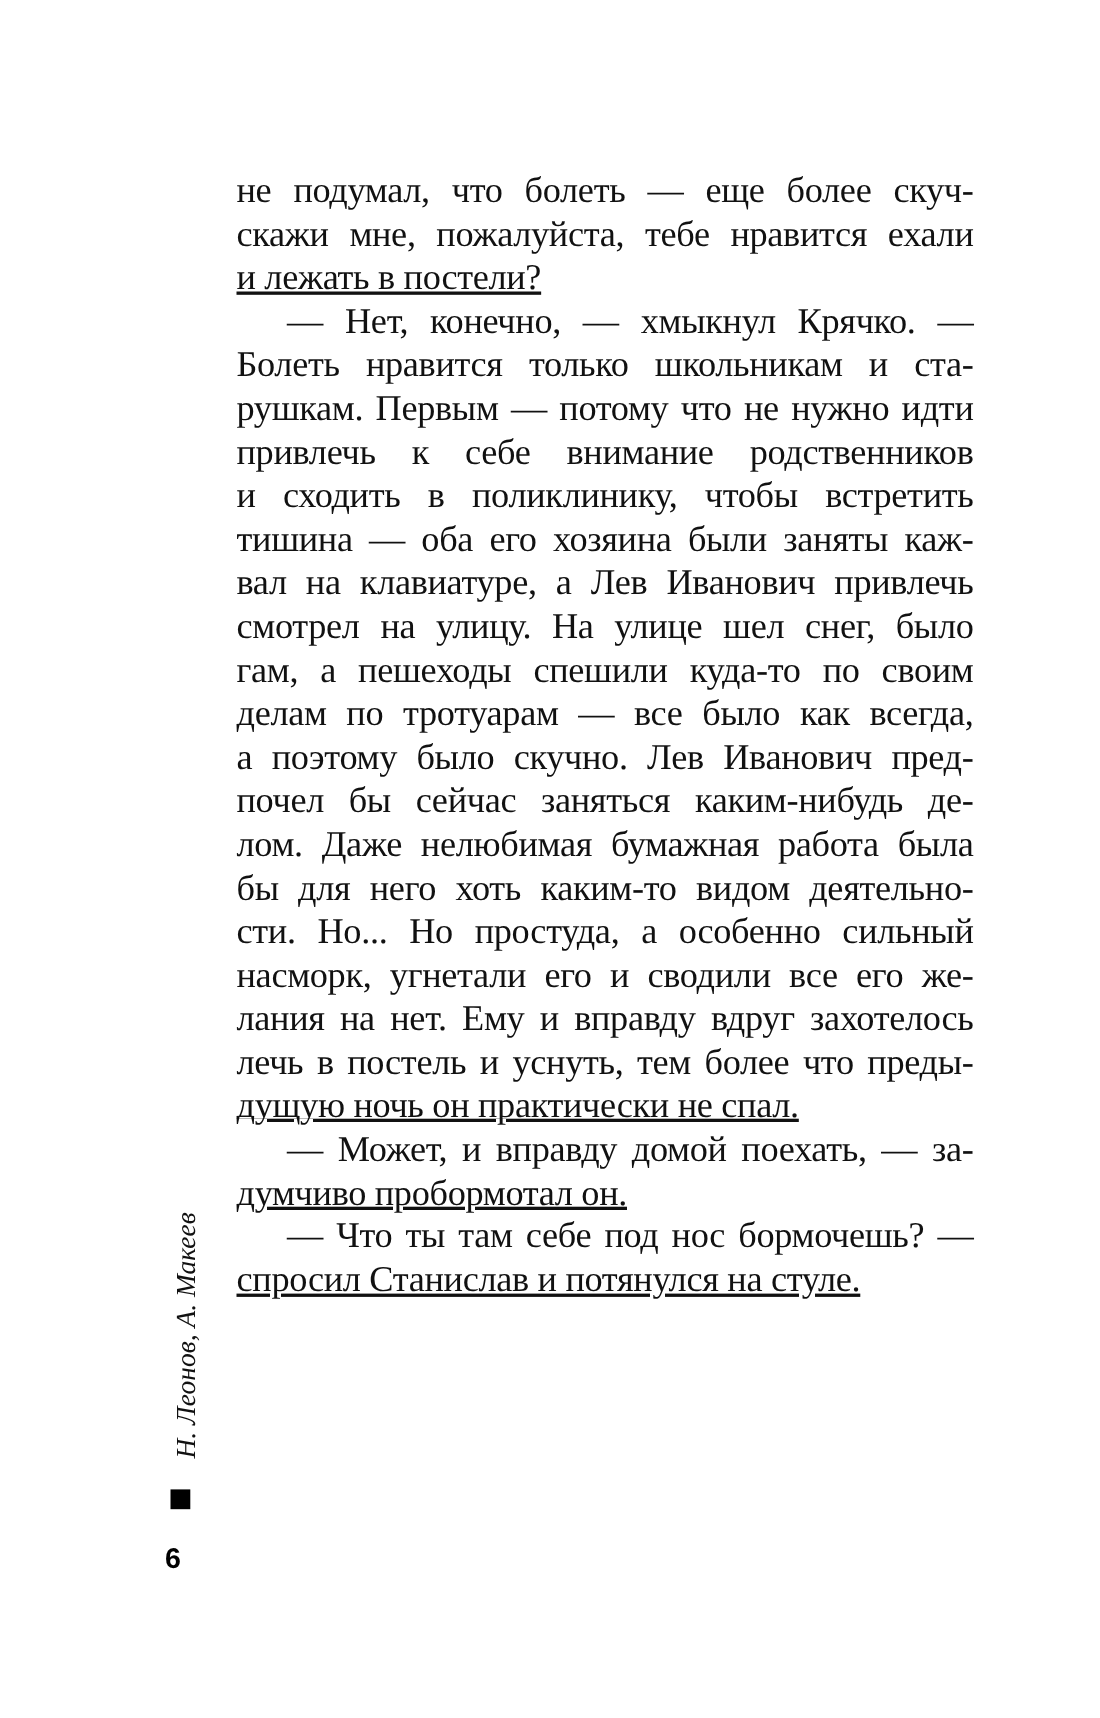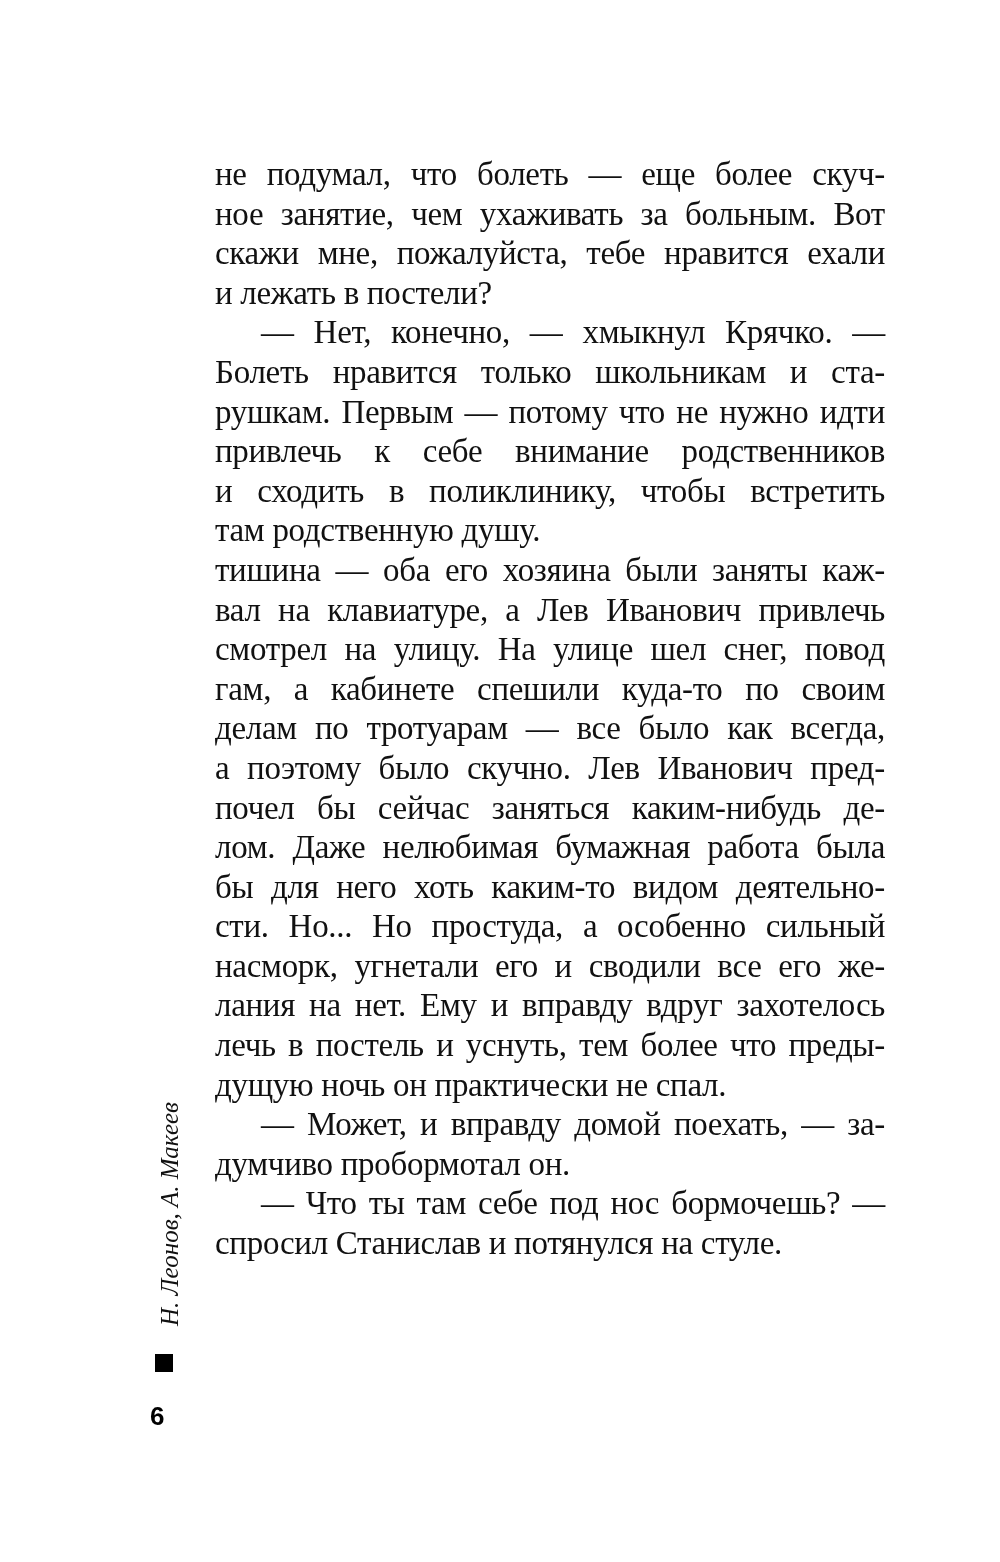--- a/index.html
+++ b/index.html
@@ -39,7 +39,6 @@
 <div class="page">
   <div class="text-block">
     <div class="line">не подумал, что болеть — еще более скуч-</div>
-    <div class="line">ное занятие, чем ухаживать за больным. Вот</div>
     <div class="line">скажи мне, пожалуйста, тебе нравится ехали</div>
     <div class="line last">и лежать в постели?</div>
     <div class="line indent">— Нет, конечно, — хмыкнул Крячко. —</div>

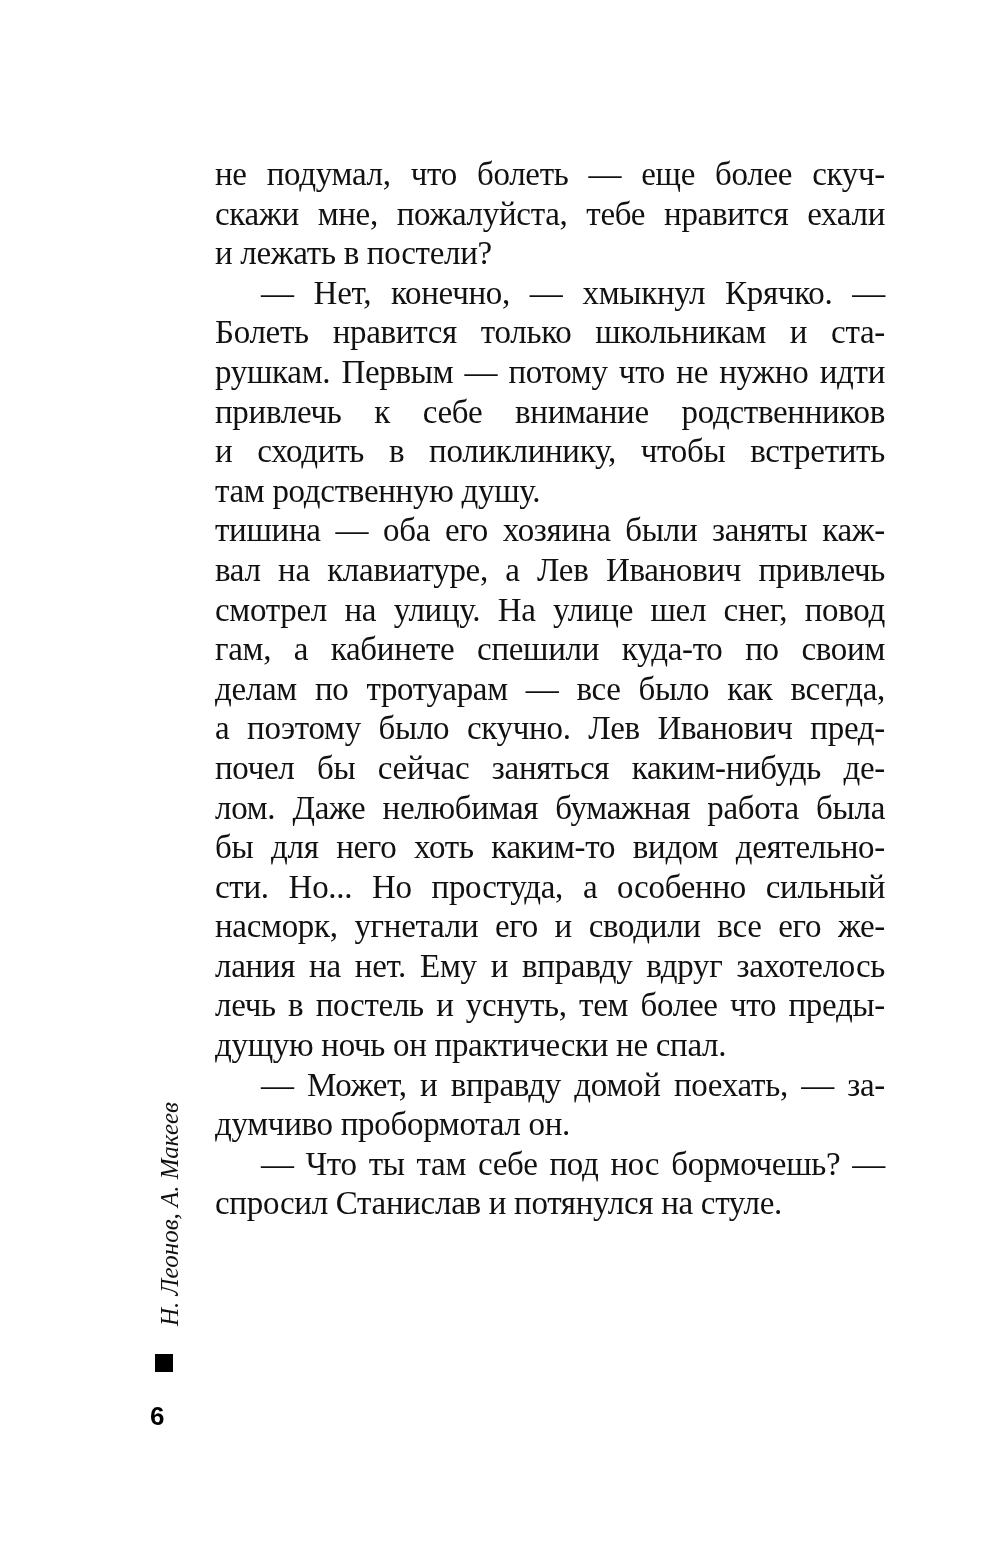--- a/index.html
+++ b/index.html
@@ -15,7 +15,7 @@
     text-align: justify; text-align-last: justify;
     letter-spacing: -0.3px;
   }
-  .line.last { text-align-last: left; }
+  .line.last { text-align-last: left; text-decoration: underline; }
   .line.indent { padding-left: 46px; }
   .side-label {
     position: absolute; left: 150px; top: 1075px; width: 40px; height: 245px;

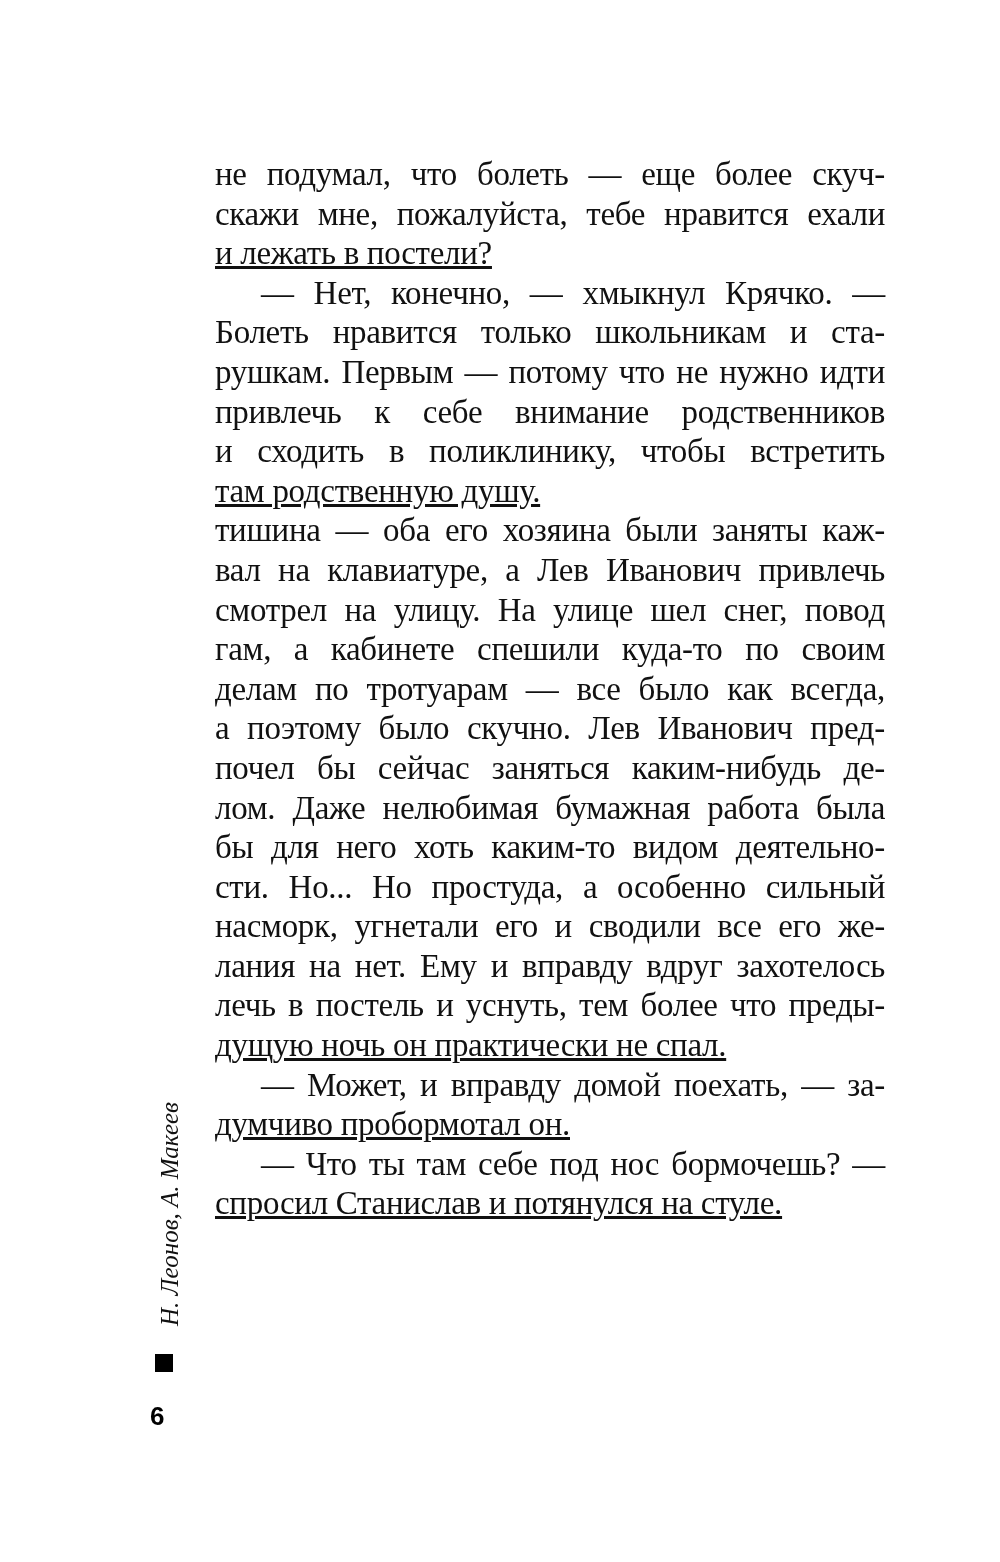--- a/index.html
+++ b/index.html
@@ -46,7 +46,6 @@
     <div class="line">рушкам. Первым — потому что не нужно идти</div>
     <div class="line">привлечь к себе внимание родственников</div>
     <div class="line">и сходить в поликлинику, чтобы встретить</div>
-    <div class="line last">там родственную душу.</div>
     <div class="line">тишина — оба его хозяина были заняты каж-</div>
     <div class="line">вал на клавиатуре, а Лев Иванович привлечь</div>
     <div class="line">смотрел на улицу. На улице шел снег, повод</div>

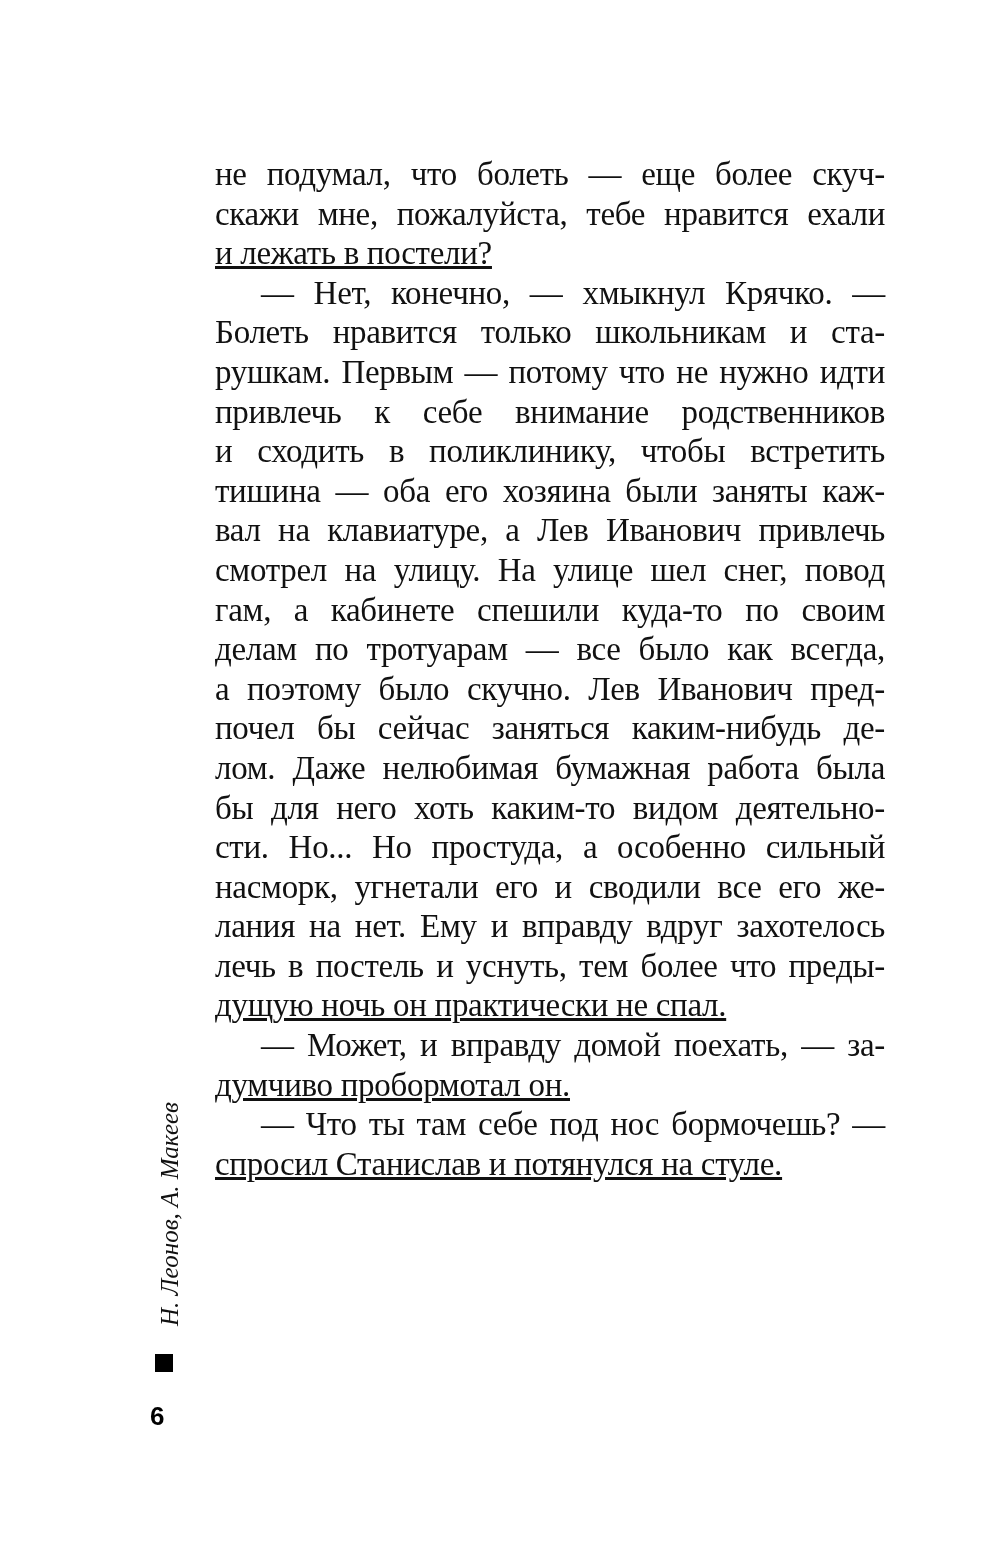--- a/index.html
+++ b/index.html
@@ -48,7 +48,7 @@
     <div class="line">и сходить в поликлинику, чтобы встретить</div>
     <div class="line">тишина — оба его хозяина были заняты каж-</div>
     <div class="line">вал на клавиатуре, а Лев Иванович привлечь</div>
-    <div class="line">смотрел на улицу. На улице шел снег, повод</div>
+    <div class="line">смотрел на улицу. На улице шел снег, было</div>
     <div class="line">гам, а кабинете спешили куда-то по своим</div>
     <div class="line">делам по тротуарам — все было как всегда,</div>
     <div class="line">а поэтому было скучно. Лев Иванович пред-</div>

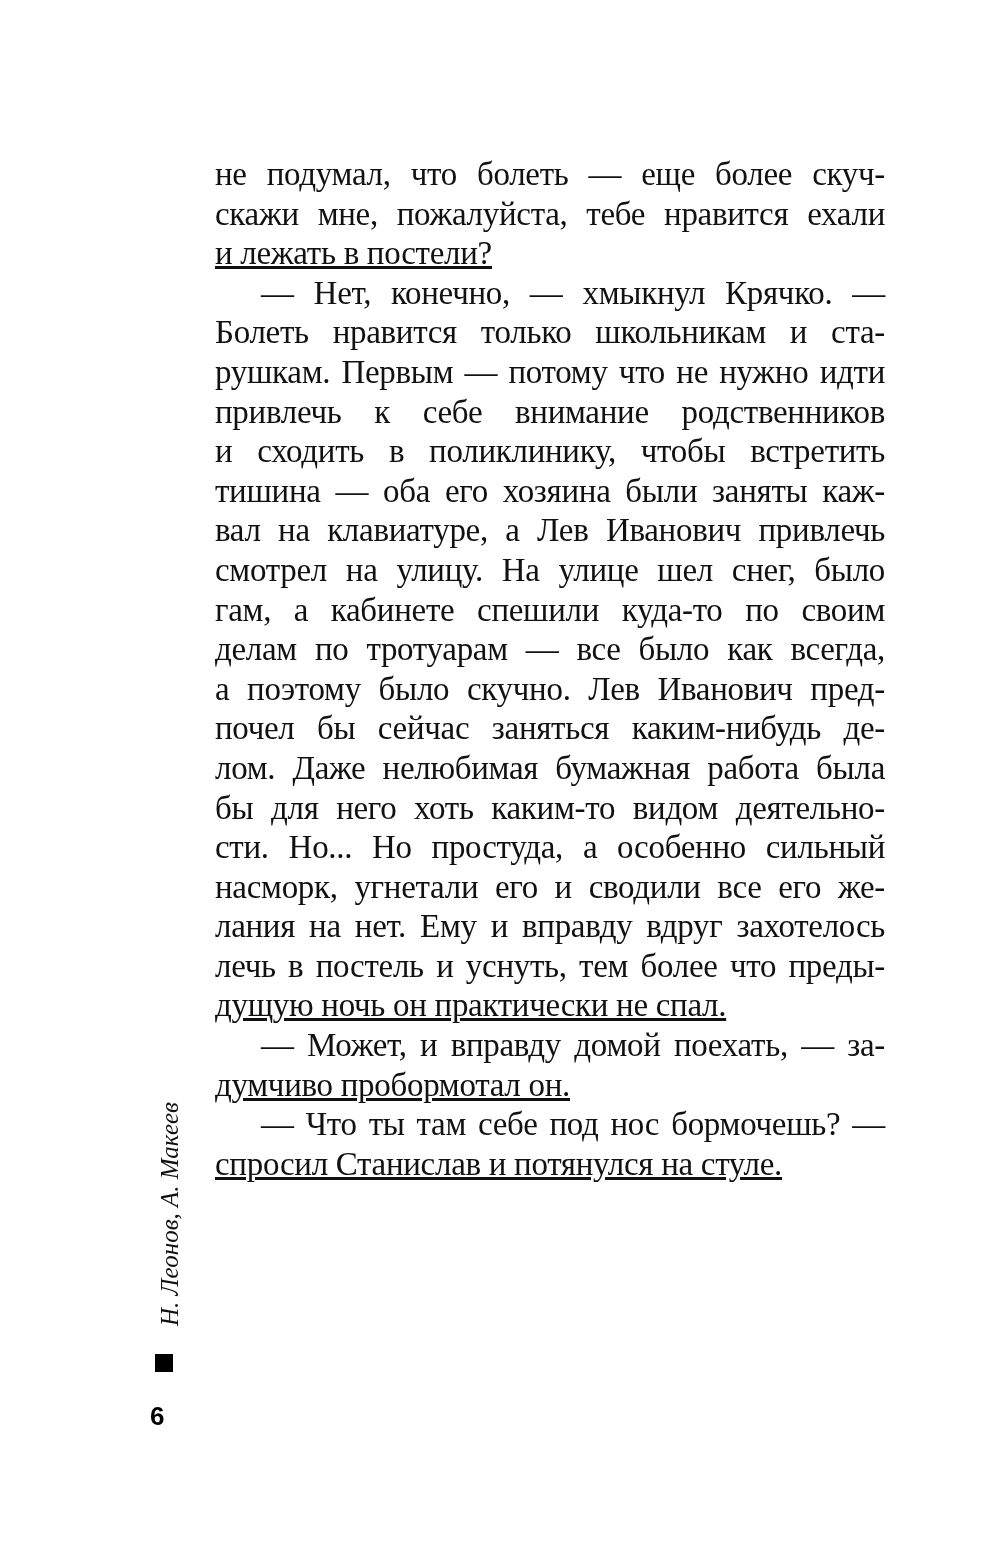--- a/index.html
+++ b/index.html
@@ -49,7 +49,7 @@
     <div class="line">тишина — оба его хозяина были заняты каж-</div>
     <div class="line">вал на клавиатуре, а Лев Иванович привлечь</div>
     <div class="line">смотрел на улицу. На улице шел снег, было</div>
-    <div class="line">гам, а кабинете спешили куда-то по своим</div>
+    <div class="line">гам, а пешеходы спешили куда-то по своим</div>
     <div class="line">делам по тротуарам — все было как всегда,</div>
     <div class="line">а поэтому было скучно. Лев Иванович пред-</div>
     <div class="line">почел бы сейчас заняться каким-нибудь де-</div>

